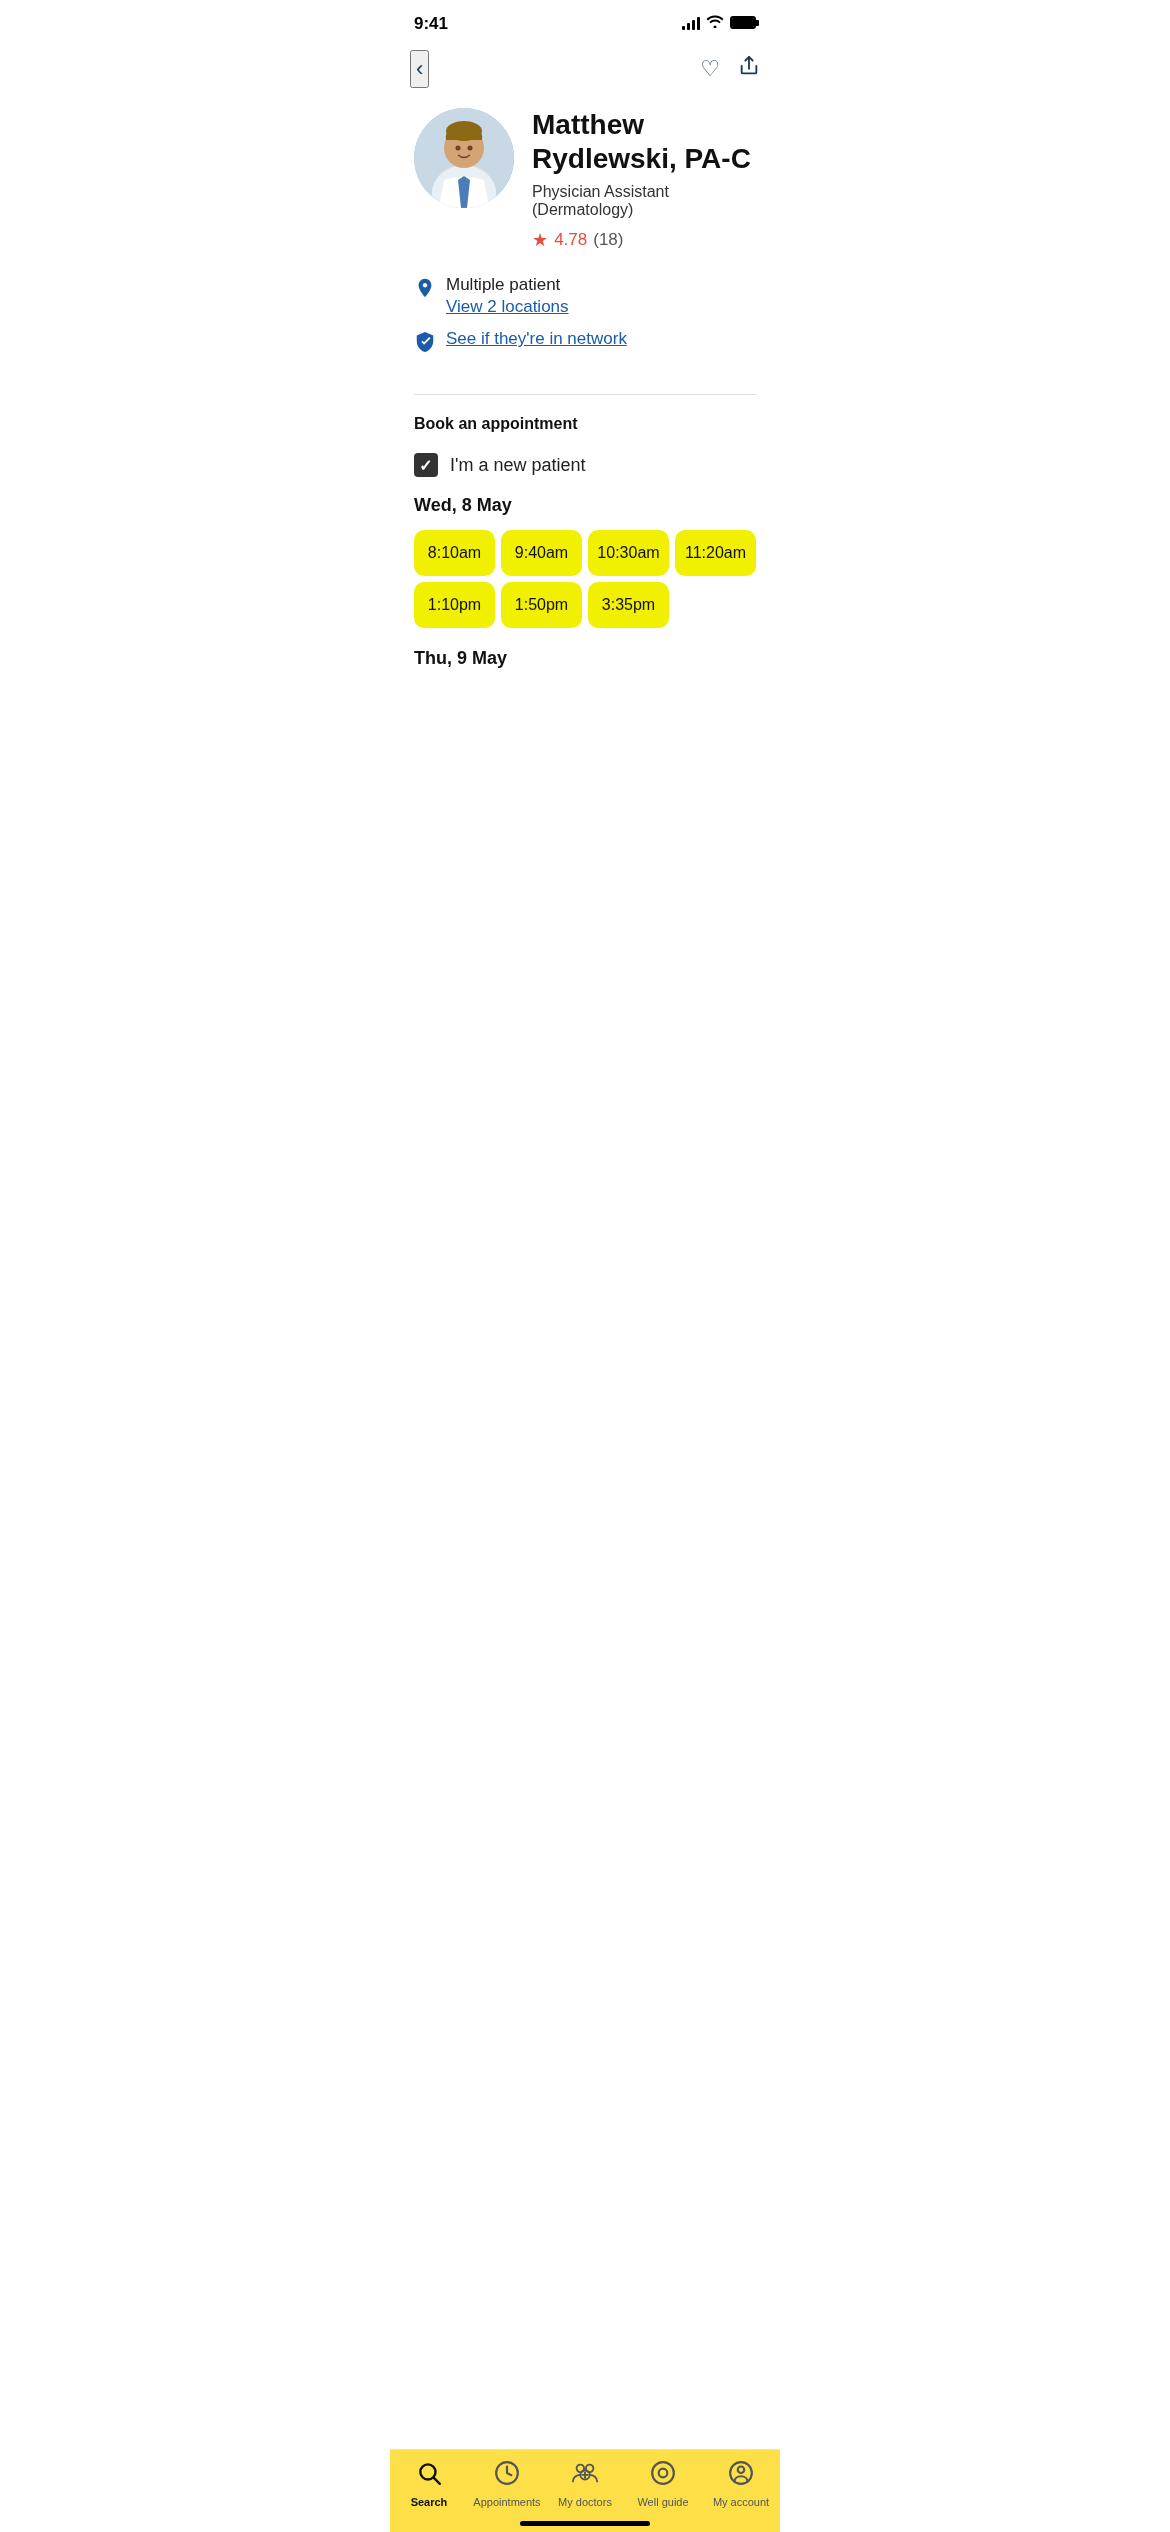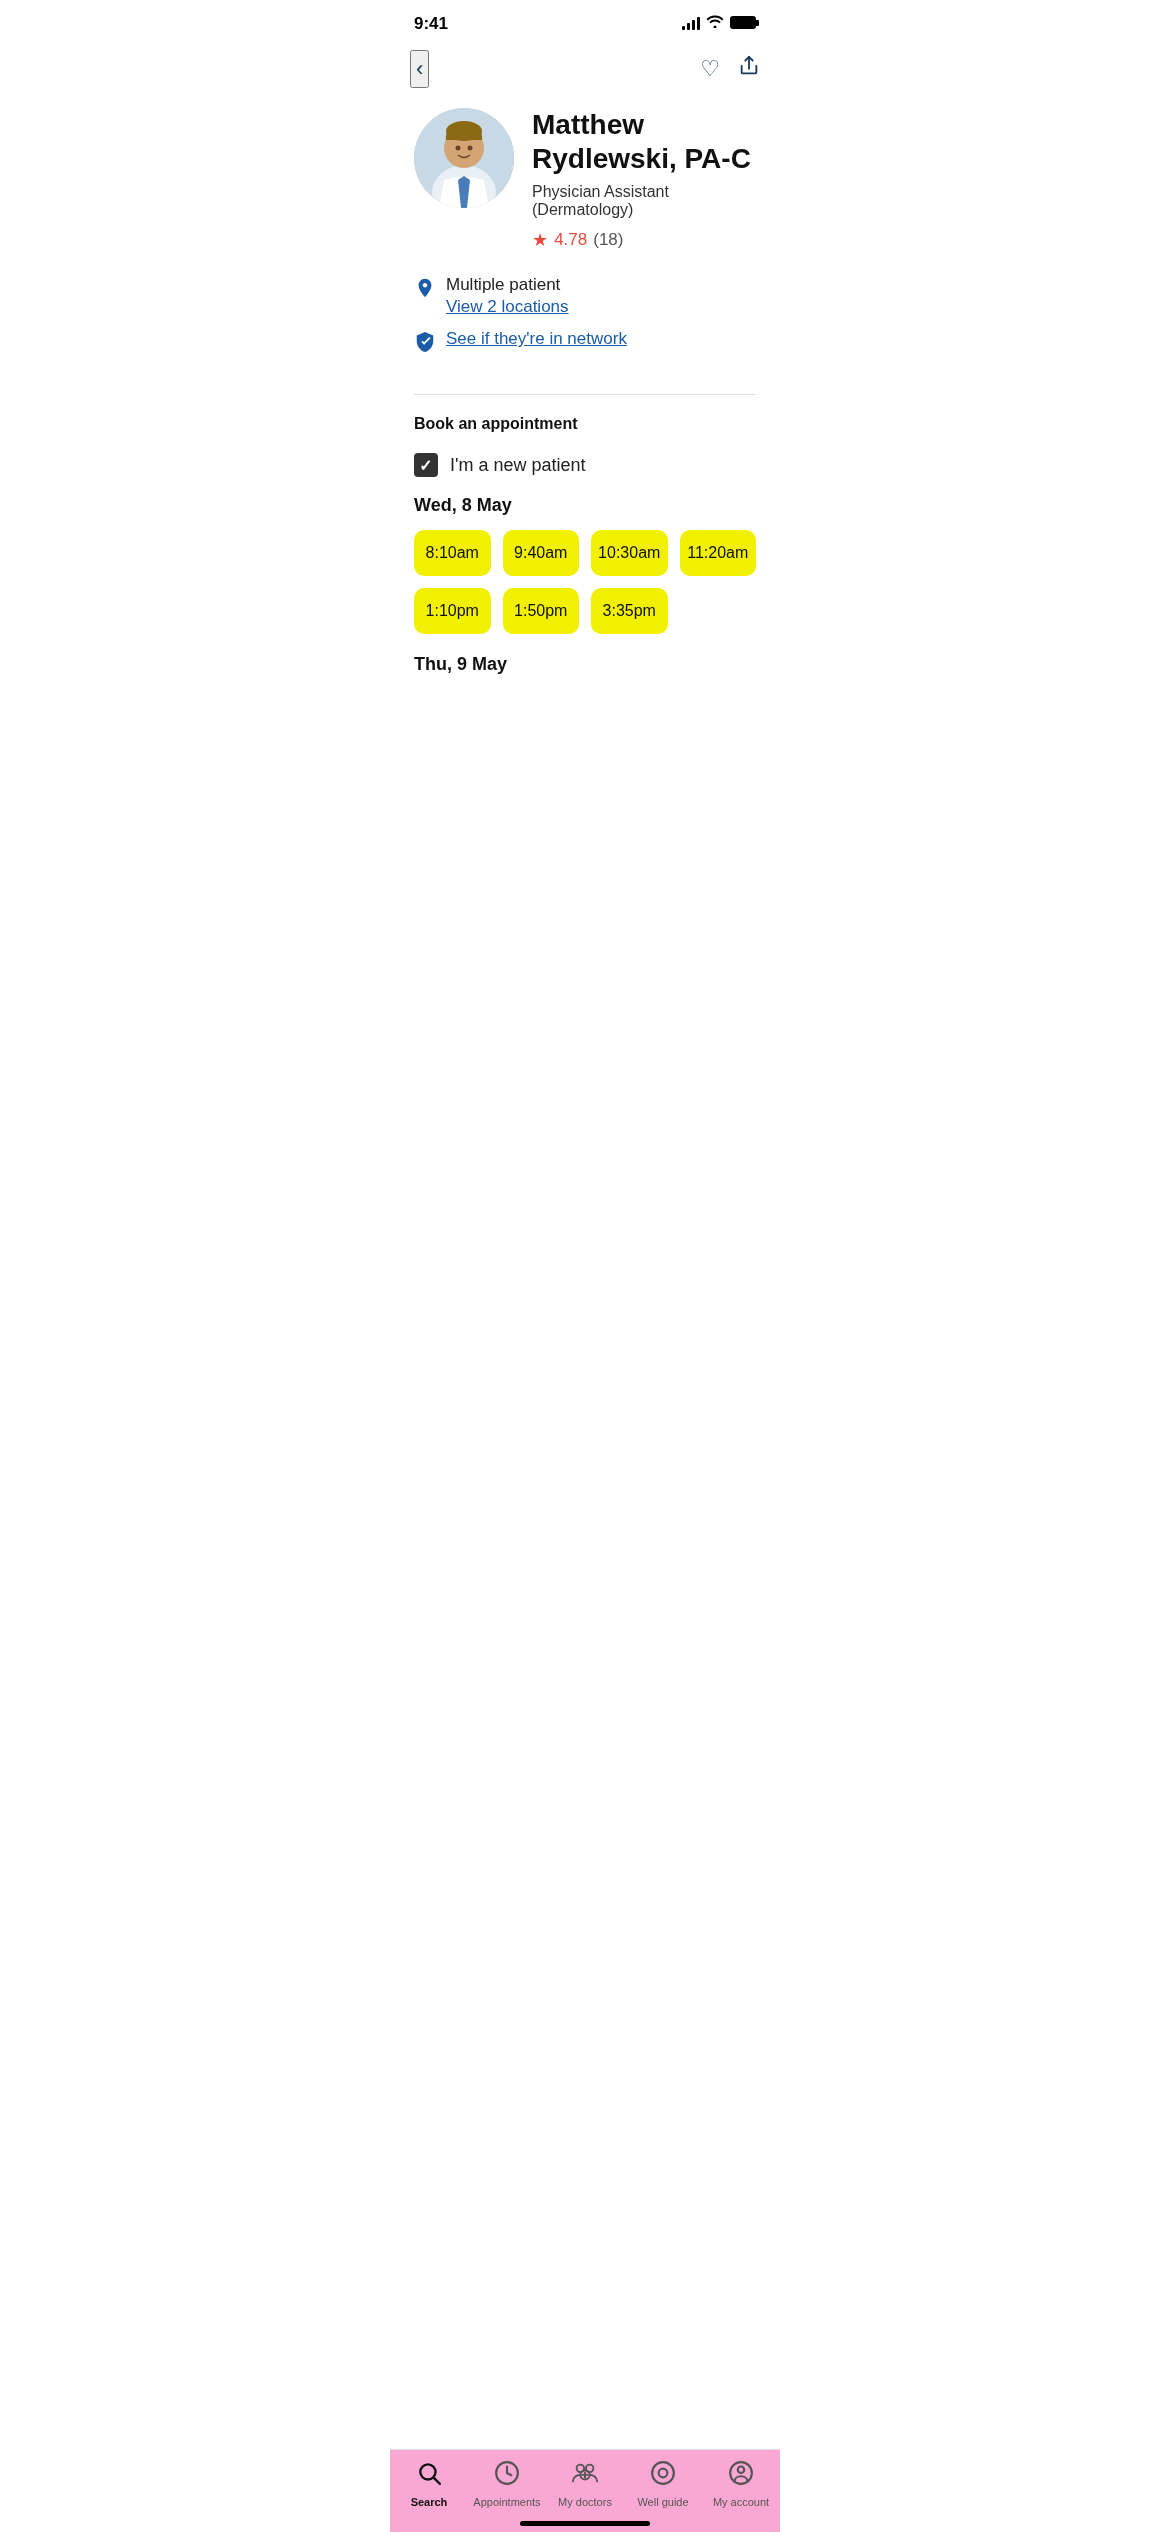--- a/index.html
+++ b/index.html
@@ -270,7 +270,7 @@
     .time-slots {
       display: grid;
       grid-template-columns: repeat(4, 1fr);
-      gap: 12px;
+      gap: 6px;
     }
     .time-slot {
       background: #f0f000;

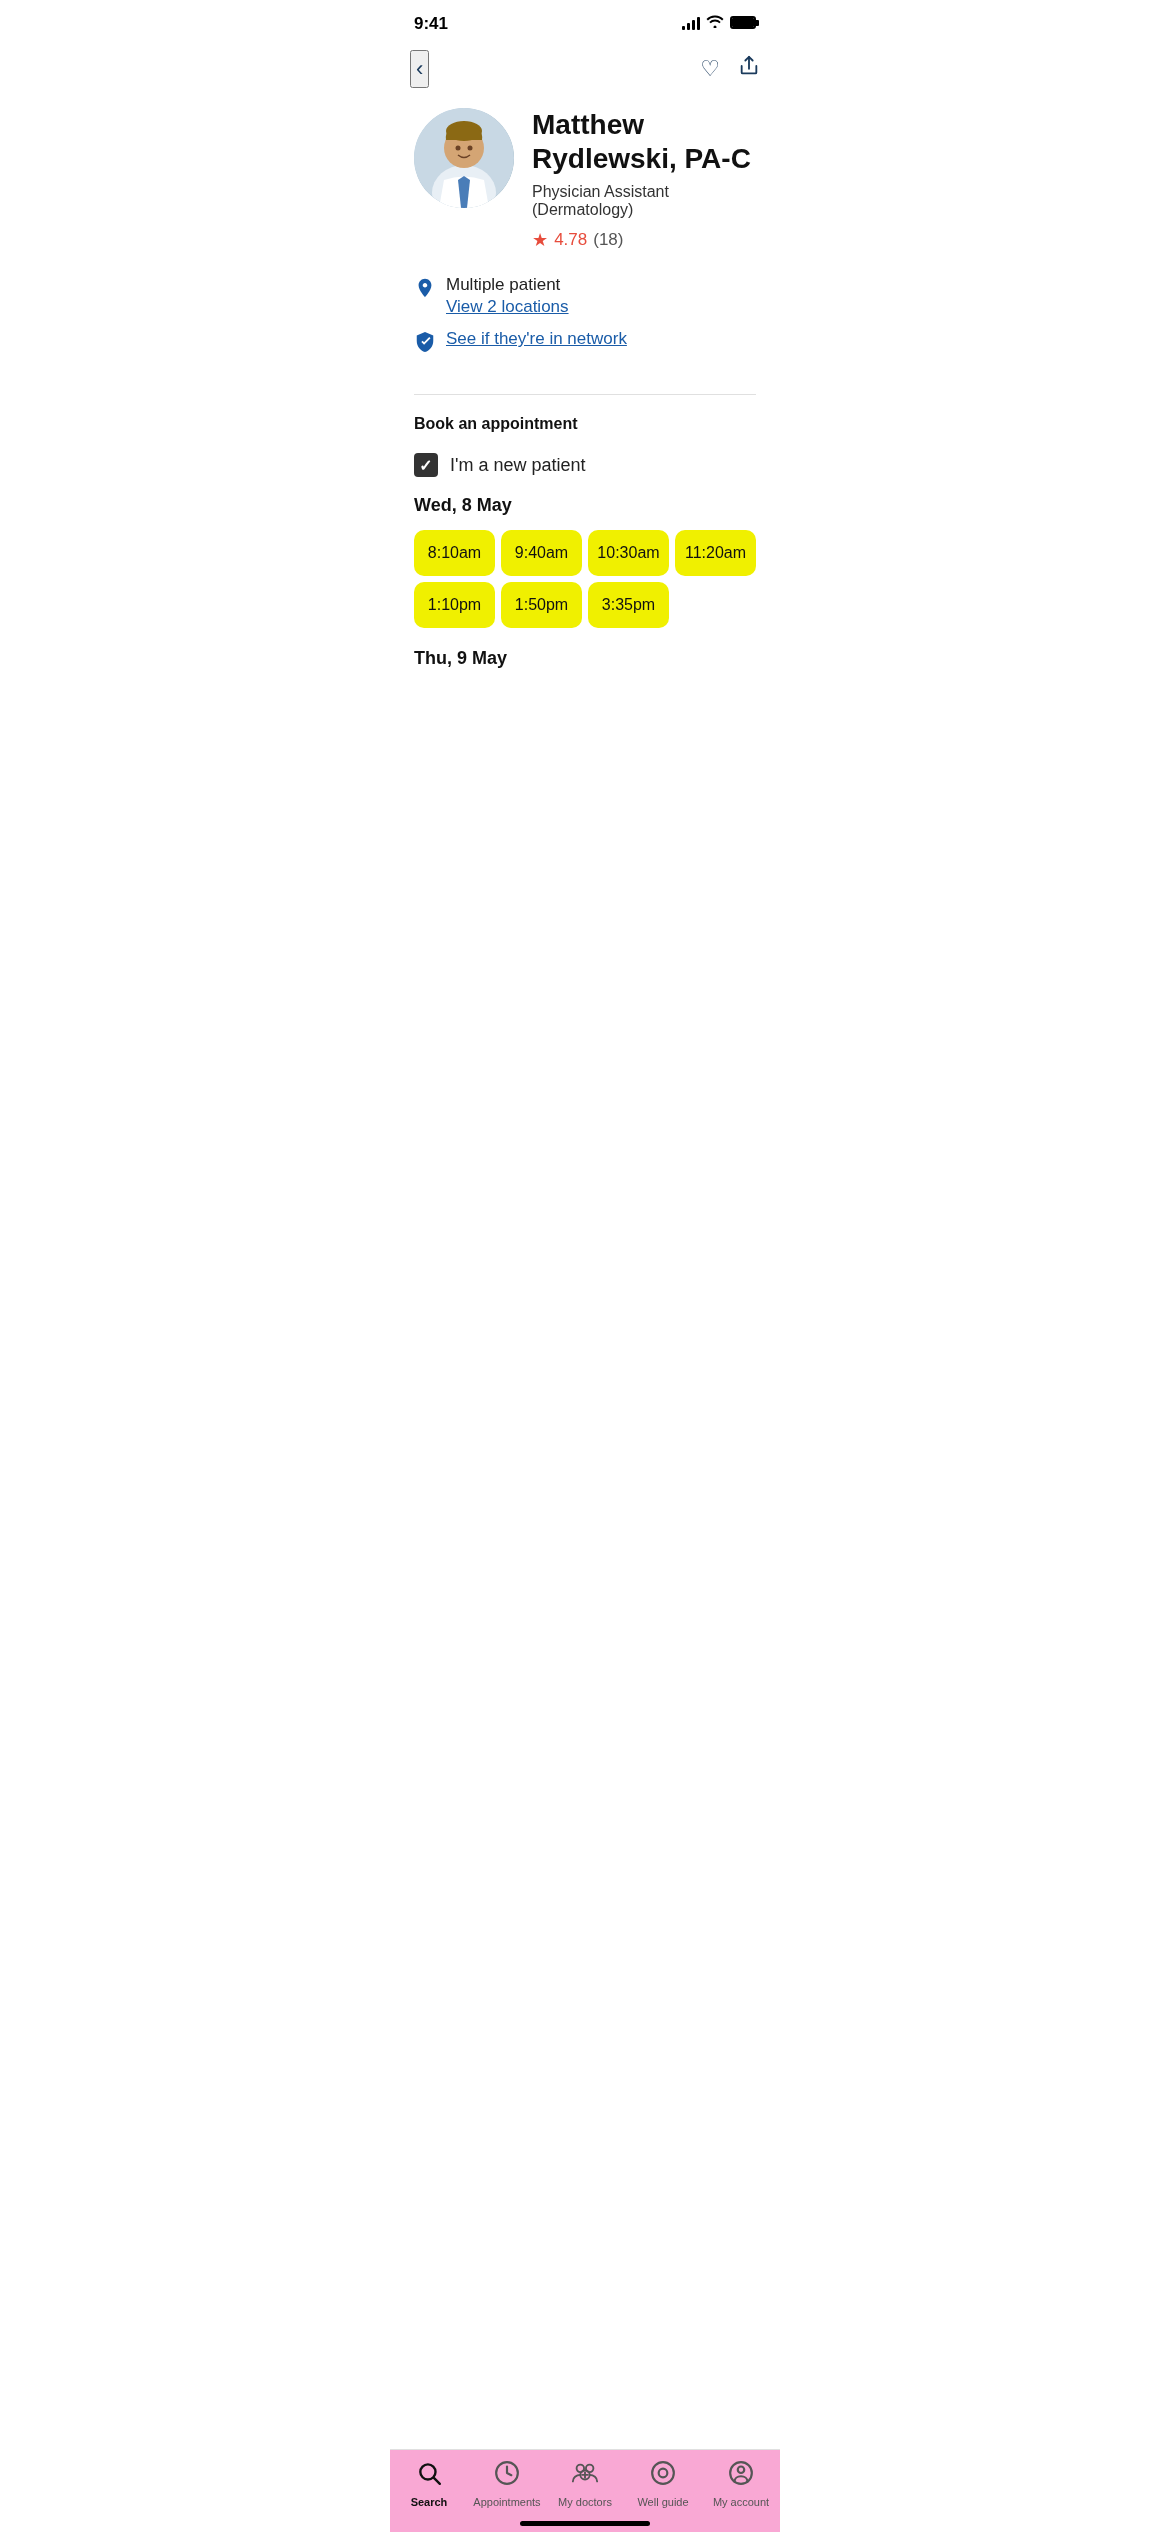--- a/index.html
+++ b/index.html
@@ -300,7 +300,7 @@
       left: 50%;
       transform: translateX(-50%);
       width: 390px;
-      background: #f9a8d4;
+      background: #fde047;
       border-top: 1px solid #e0e0e0;
       display: flex;
       justify-content: space-around;

